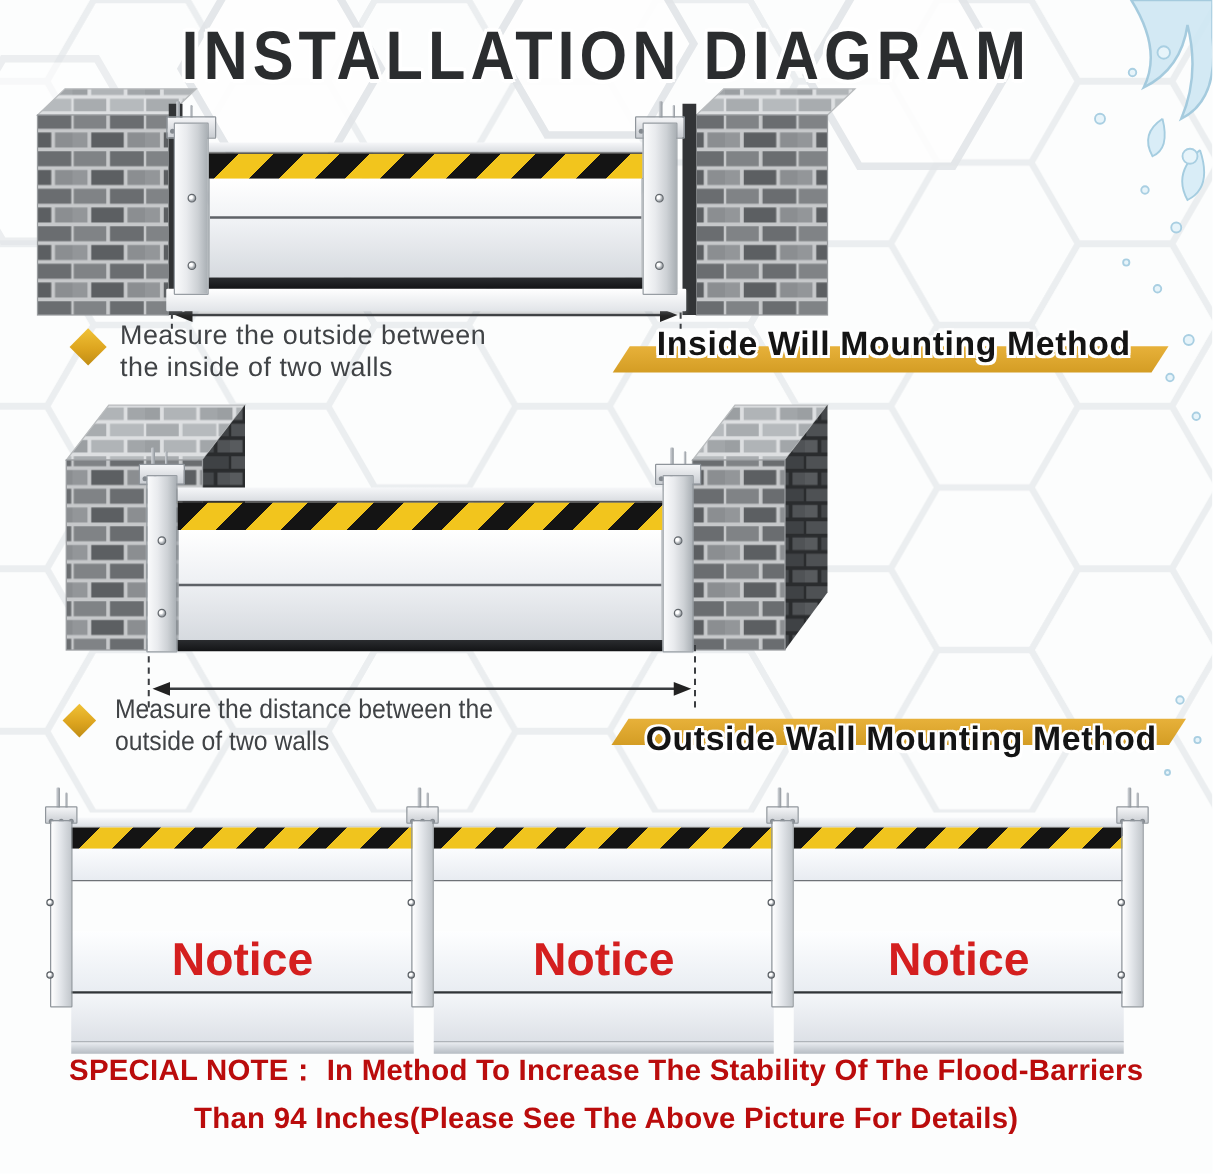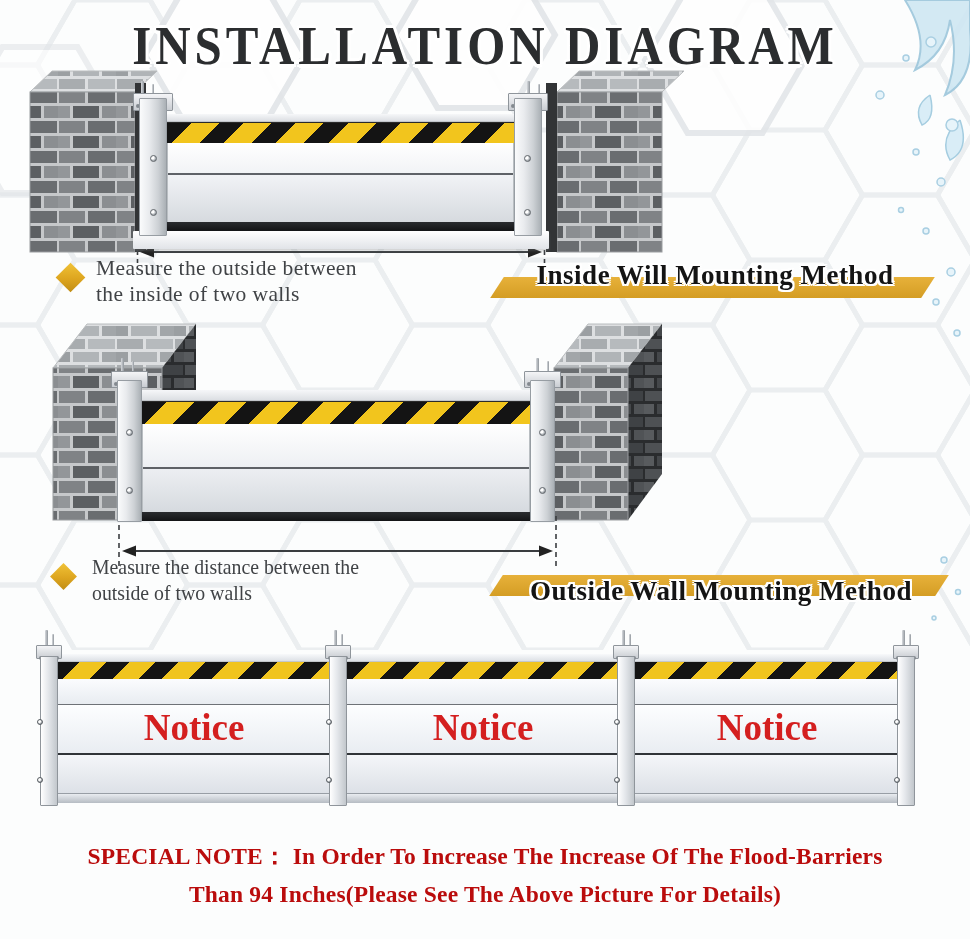--- a/index.html
+++ b/index.html
@@ -4,7 +4,7 @@
 <style>
   html,body{margin:0;padding:0;}
   #page{position:relative;width:970px;height:939px;background:#fcfdfd;overflow:hidden;
-        font-family:Liberation Serif, serif;}
+        font-family:Liberation Sans, sans-serif;}
   .abs{position:absolute;}
 
   

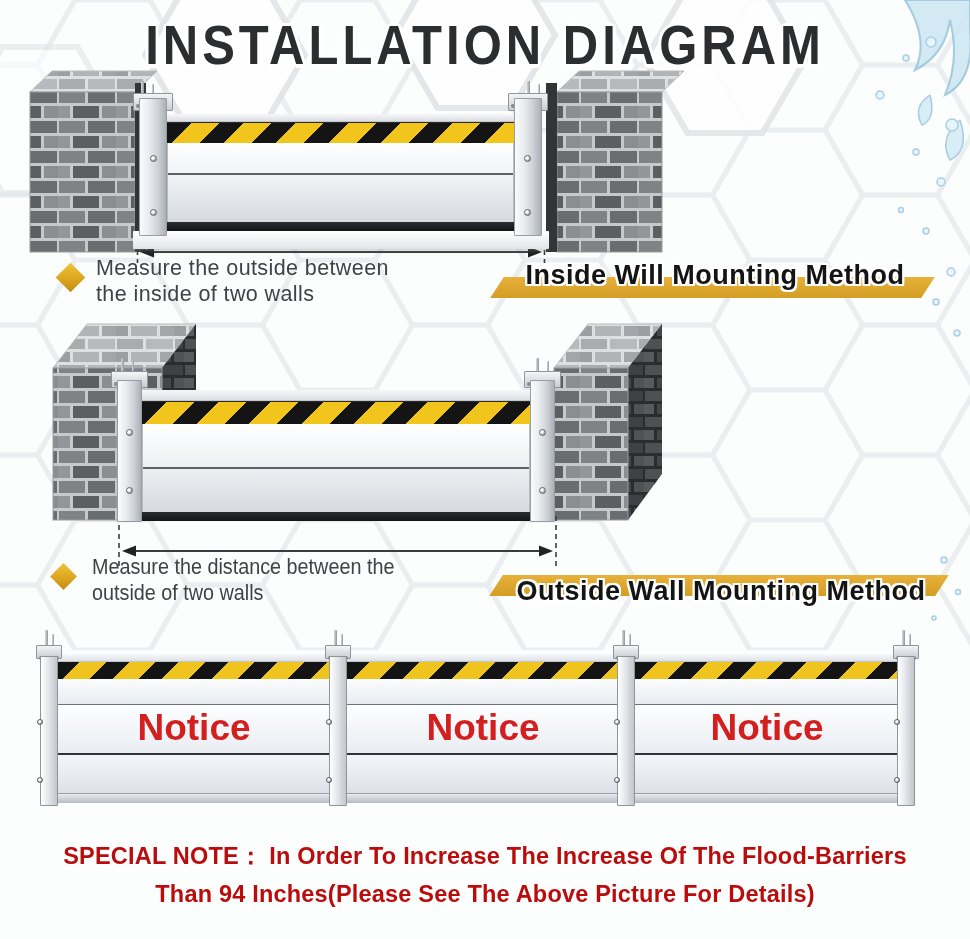--- a/index.html
+++ b/index.html
@@ -54,7 +54,7 @@
   .bp-hz{height:17px;background:repeating-linear-gradient(135deg,#141414 0 16px,#f0c41e 16px 35px);}
   .bp-r1{height:25px;background:linear-gradient(180deg,#fbfcfe,#e8ecf1);border-bottom:1px solid #6e7277;}
   .bp-r2{height:48px;background:linear-gradient(180deg,#fdfeff,#e9edf2);border-bottom:2px solid #303438;
-         text-align:center;}
+         text-align:center;margin-top:40px;}
   .bp-r2 span{font-size:37px;line-height:46px;font-weight:700;color:#d41f1f;}
   .bp-r3{height:38px;background:linear-gradient(180deg,#f4f6f9,#dde1e7);border-bottom:1px solid #989ea5;}
   .bp-lip{height:9px;background:linear-gradient(180deg,#e9ecf0,#b6bcc3);}

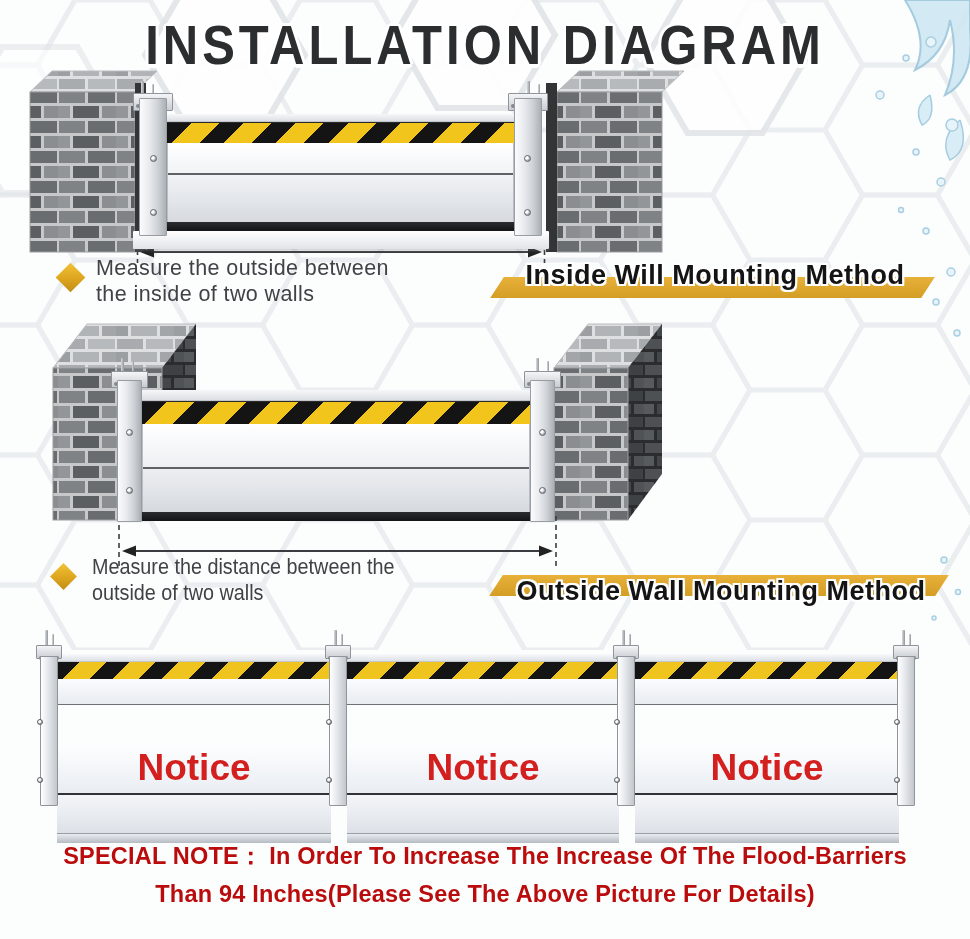--- a/index.html
+++ b/index.html
@@ -299,7 +299,7 @@
   </div>
 
   <div id="special" class="abs">
-    <div>SPECIAL NOTE：  In Order To Increase The Increase Of The Flood-Barriers</div>
+    <div>SPECIAL NOTE：  In Method To Increase The Stability Of The Flood-Barriers</div>
     <div>Than 94 Inches(Please See The Above Picture For Details)</div>
   </div>
 

